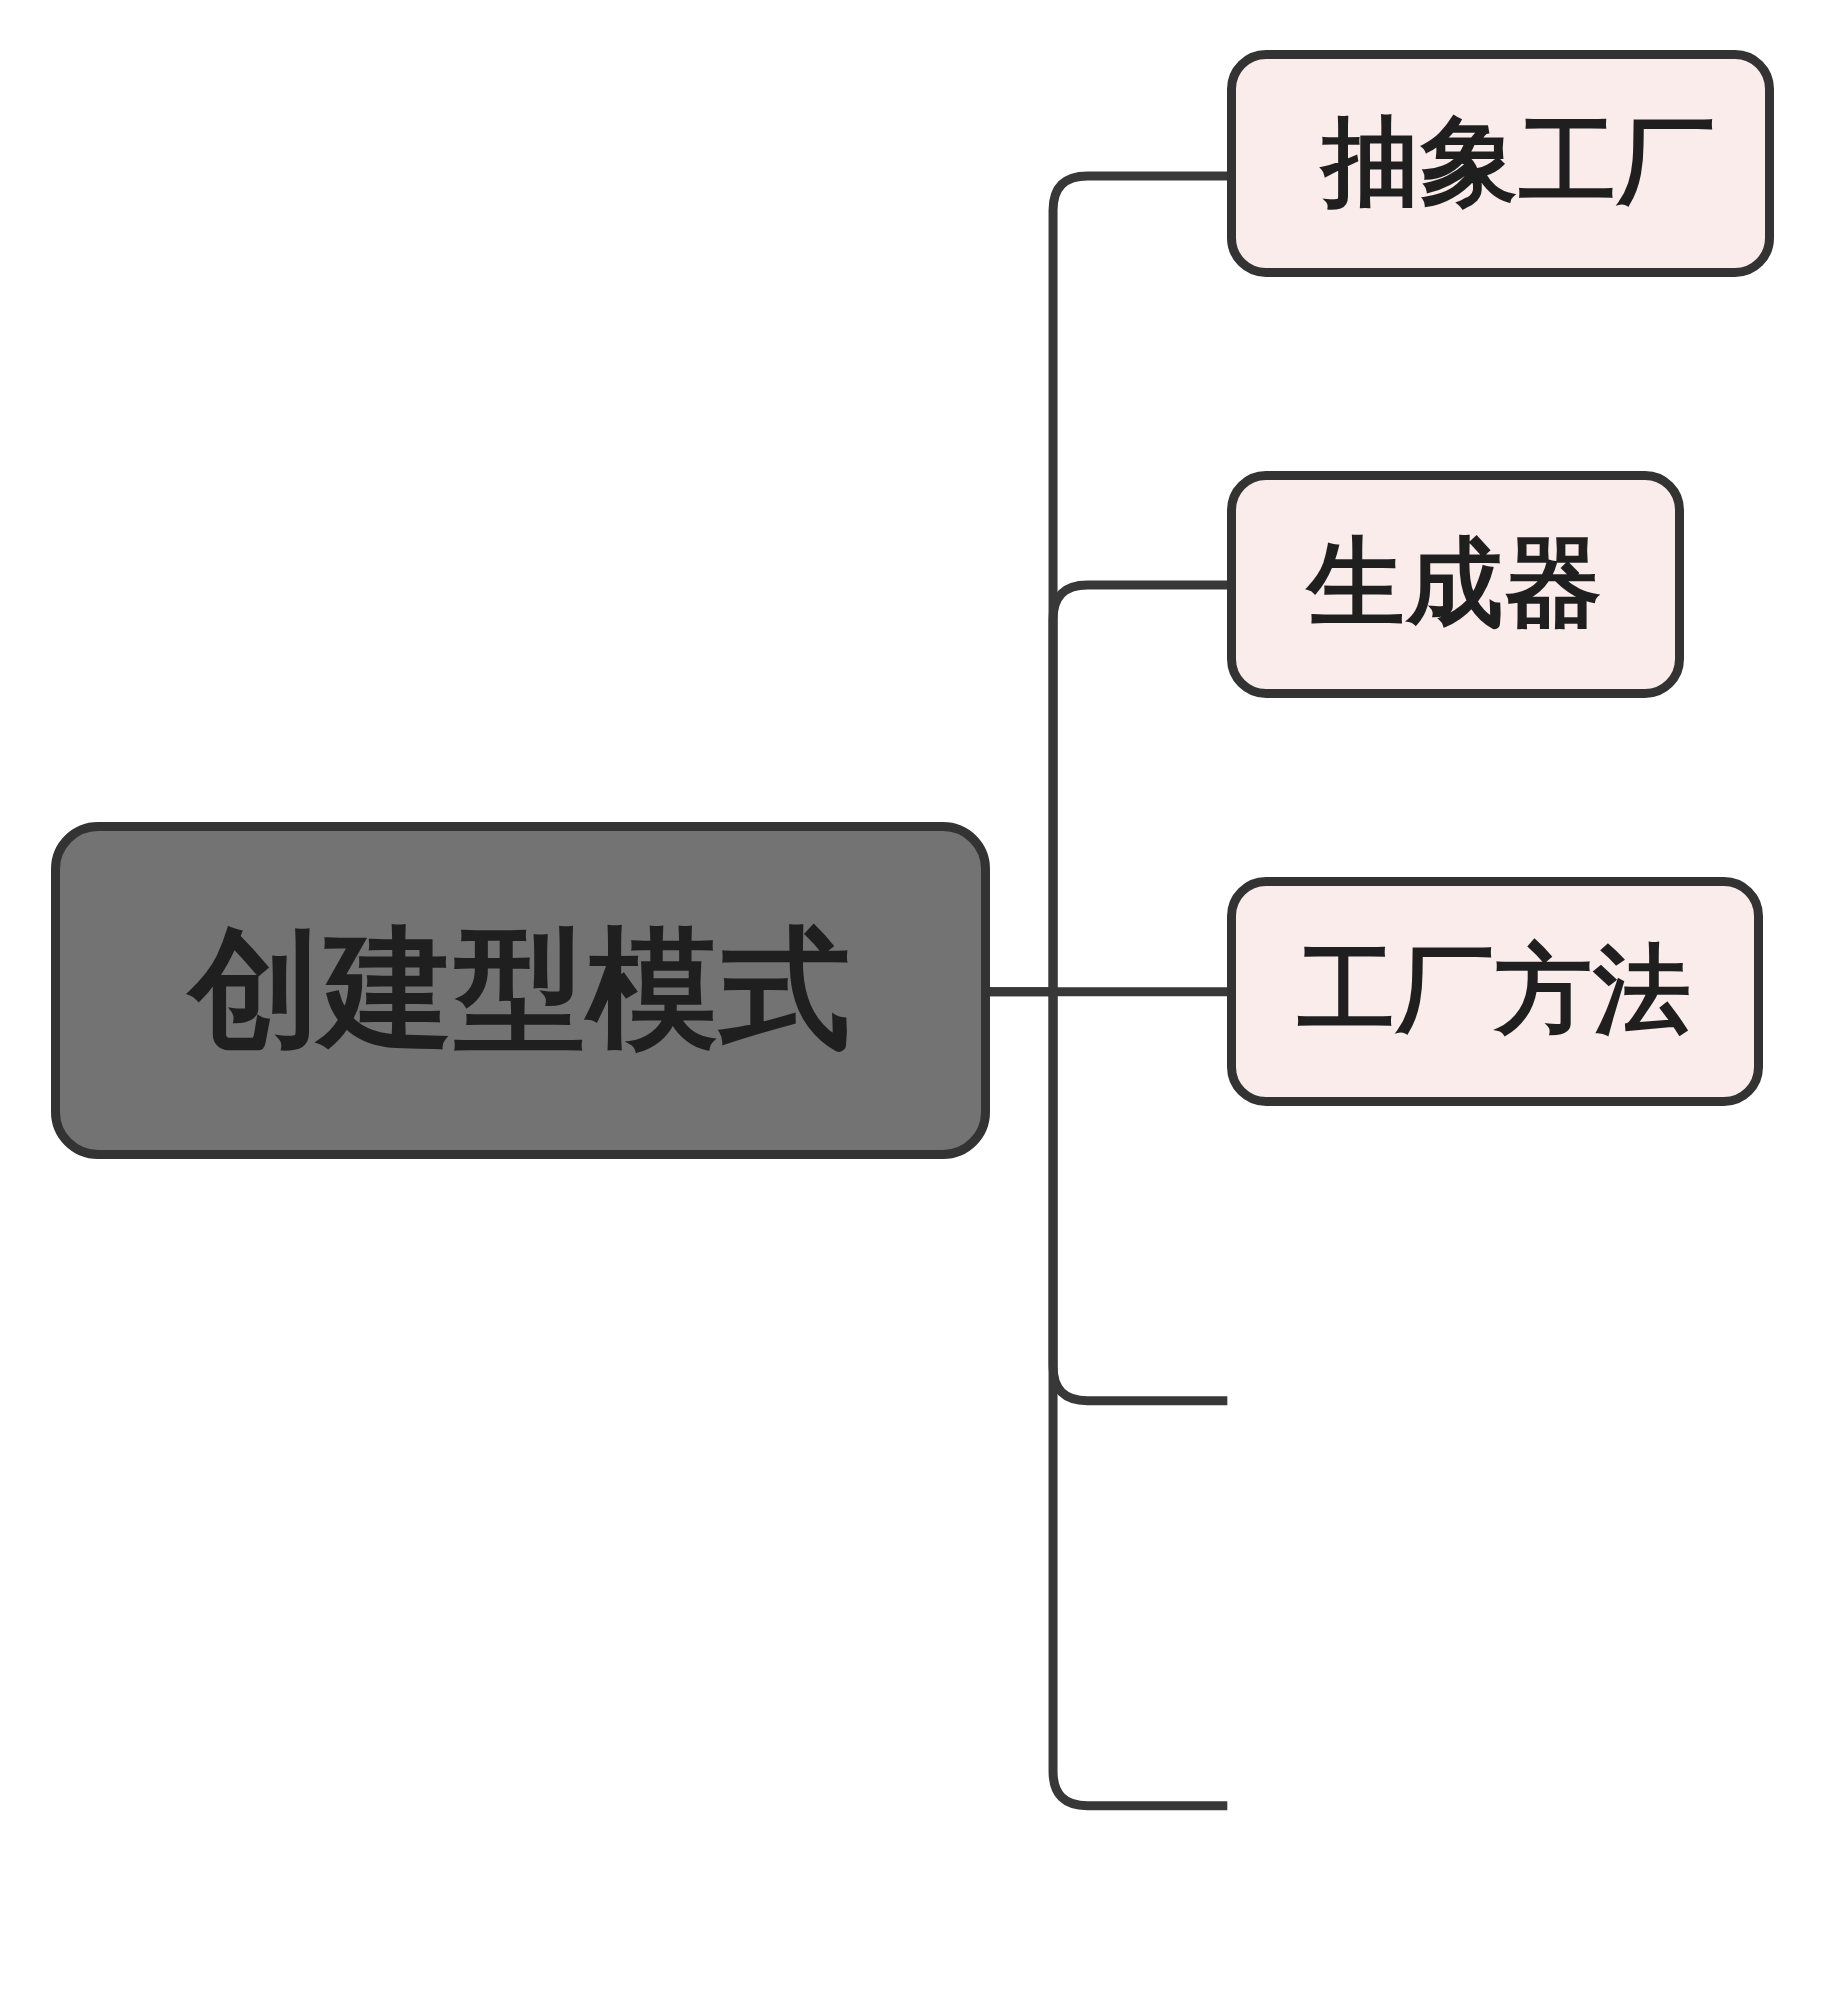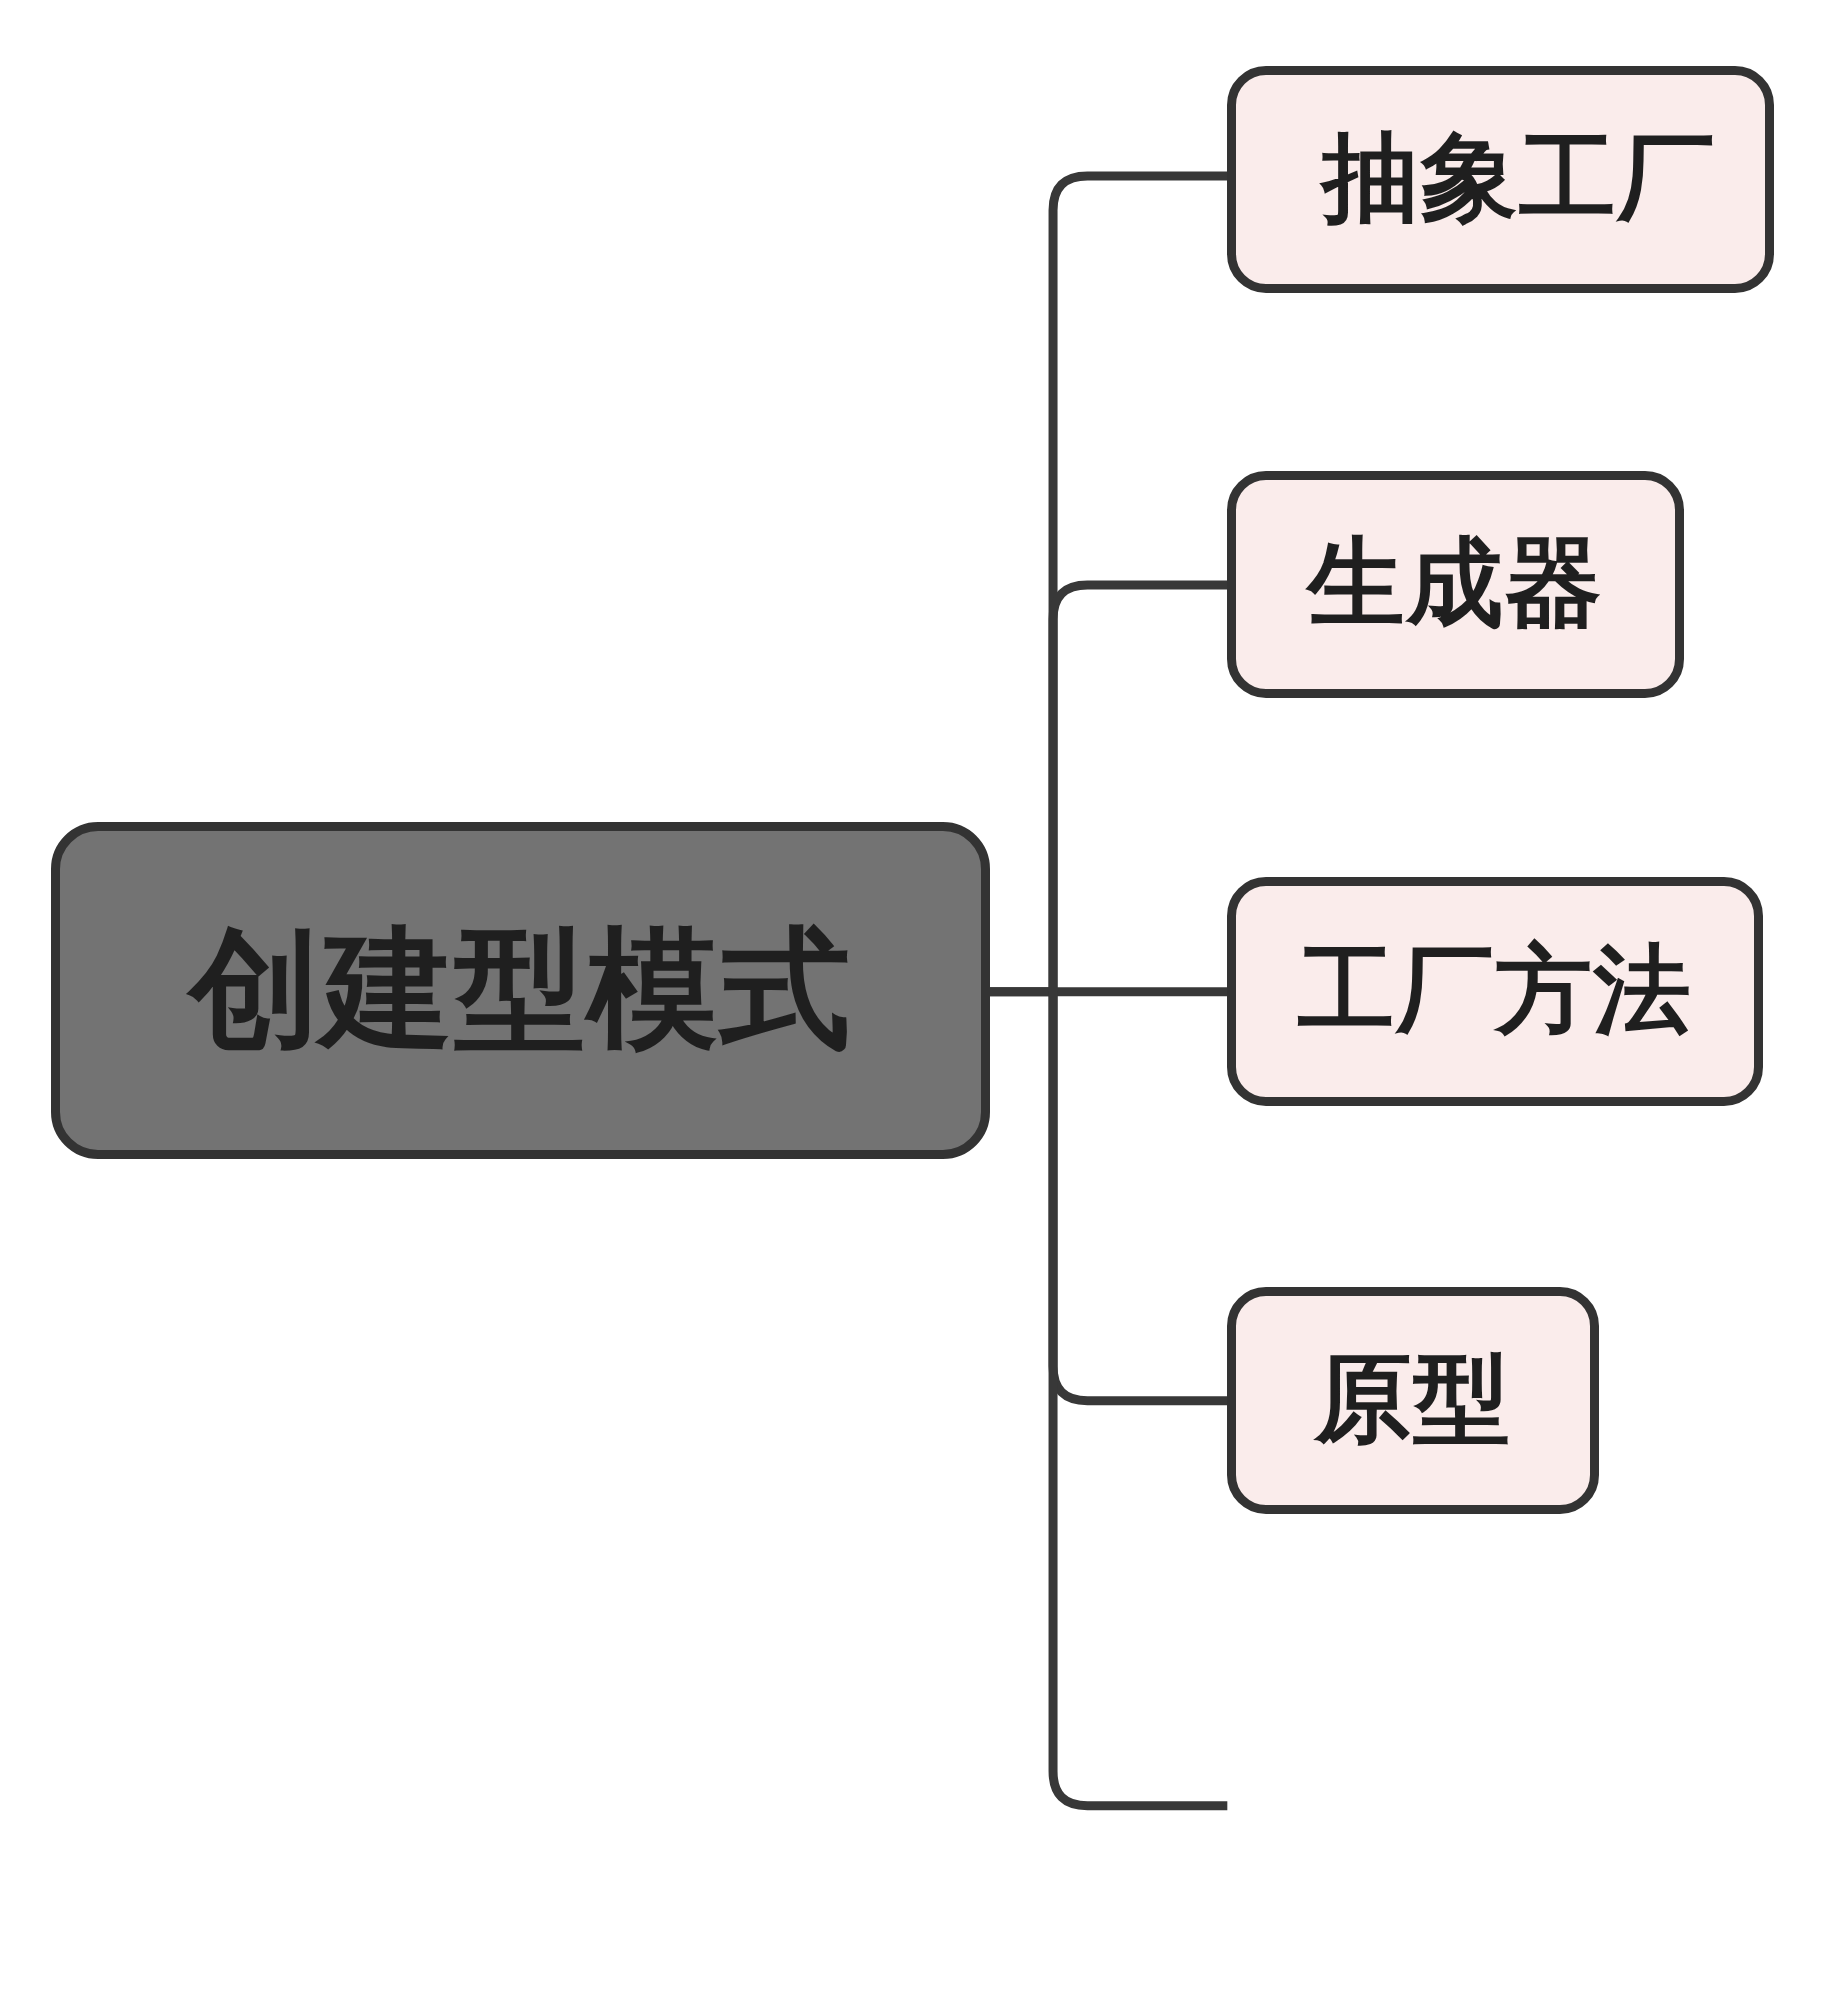--- a/index.html
+++ b/index.html
@@ -56,7 +56,7 @@
     height: 227px;
     left: 1227px;
   }
-  .node.c0 { top: 66px;   width: 547px; padding-left: 37px; }
+  .node.c0 { top: 50px;   width: 547px; padding-left: 37px; }
   .node.c1 { top: 471px;  width: 457px; }
   .node.c2 { top: 877px; width: 536px; height: 229px; }
   .node.c3 { top: 1287px; width: 372px; }

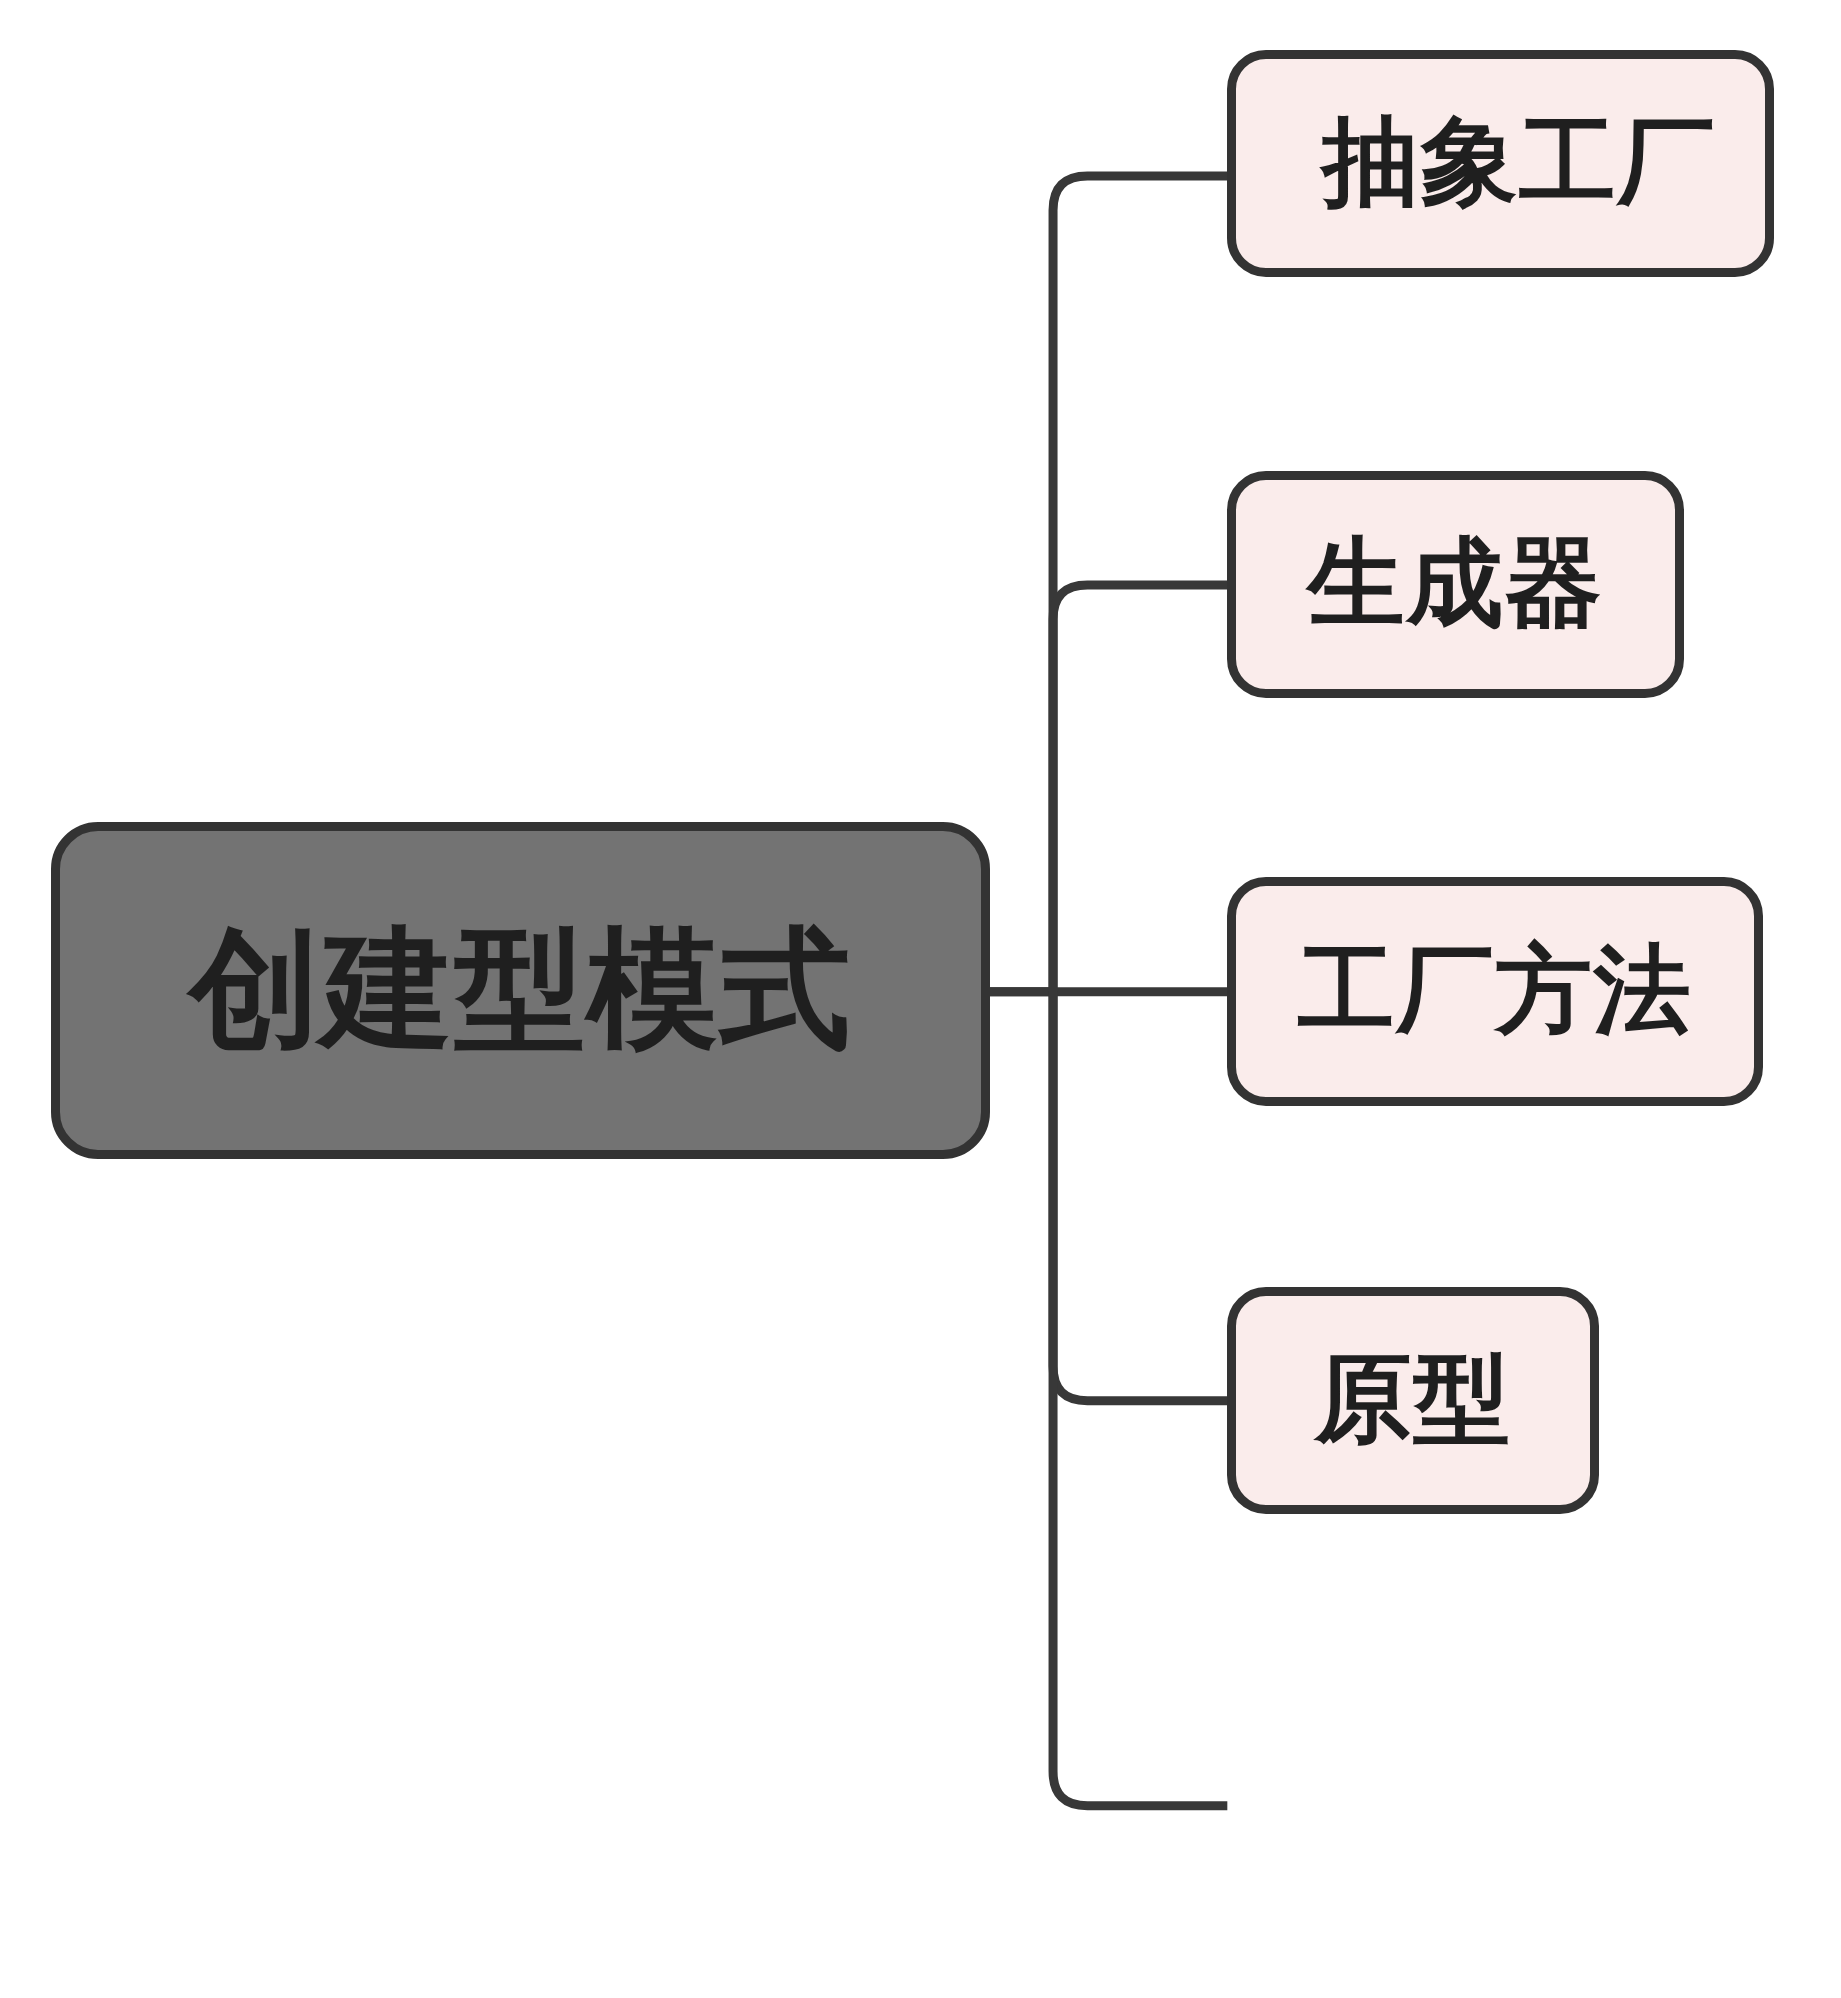--- a/index.html
+++ b/index.html
@@ -91,9 +91,6 @@
     <span>生成器</span>
   </div>
 
-  <div class="node child c3">
-    <span>原型</span>
-  </div>
 
 
 </div>

